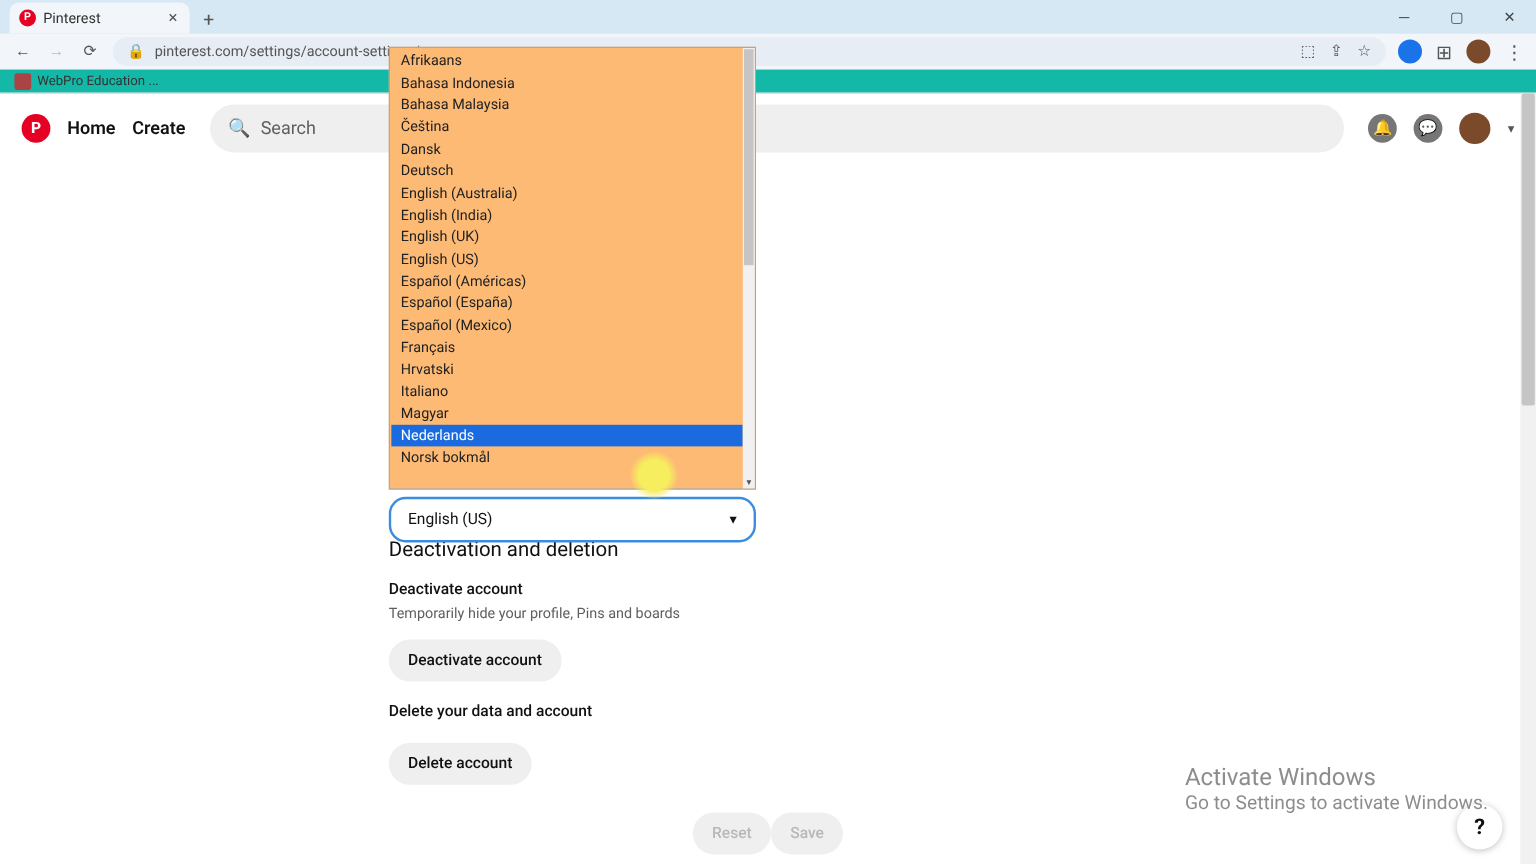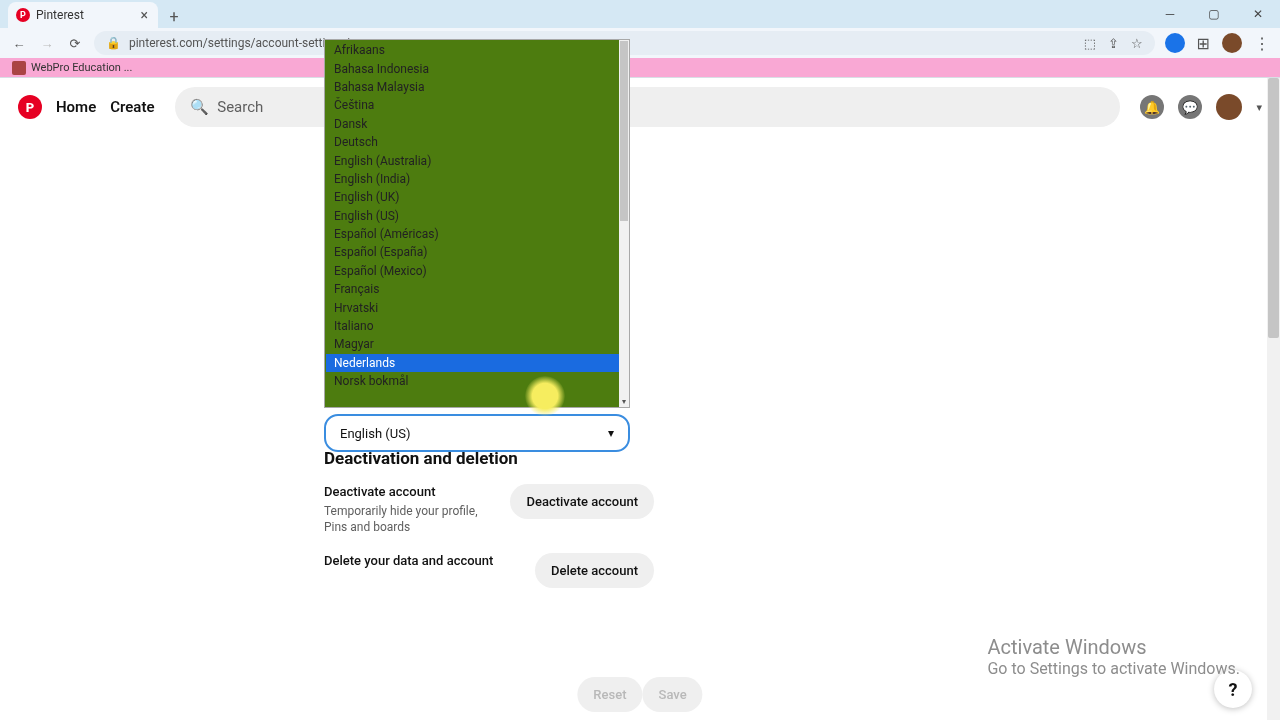--- a/index.html
+++ b/index.html
@@ -54,7 +54,7 @@
 .lang-select .chev { margin-left:auto; font-size:12px; color:#111;}
 
 
-.dd { position:absolute; left:324px; top:-39px; width:306px; height:369px; background:#4d7c0f; border:1px solid #a8a8a8; z-index:6; }
+.dd { position:absolute; left:324px; top:-39px; width:306px; height:369px; background:#fdba74; border:1px solid #a8a8a8; z-index:6; }
 .dd-inner { position:absolute; inset:1px 10px 1px 1px; overflow:hidden;}
 .dd-opt { height:18.4px; padding:0 8px; font-size:12px; color:#222; display:flex; align-items:center;}
 .dd-opt.hl { background:#1a6be0; color:#fff;}

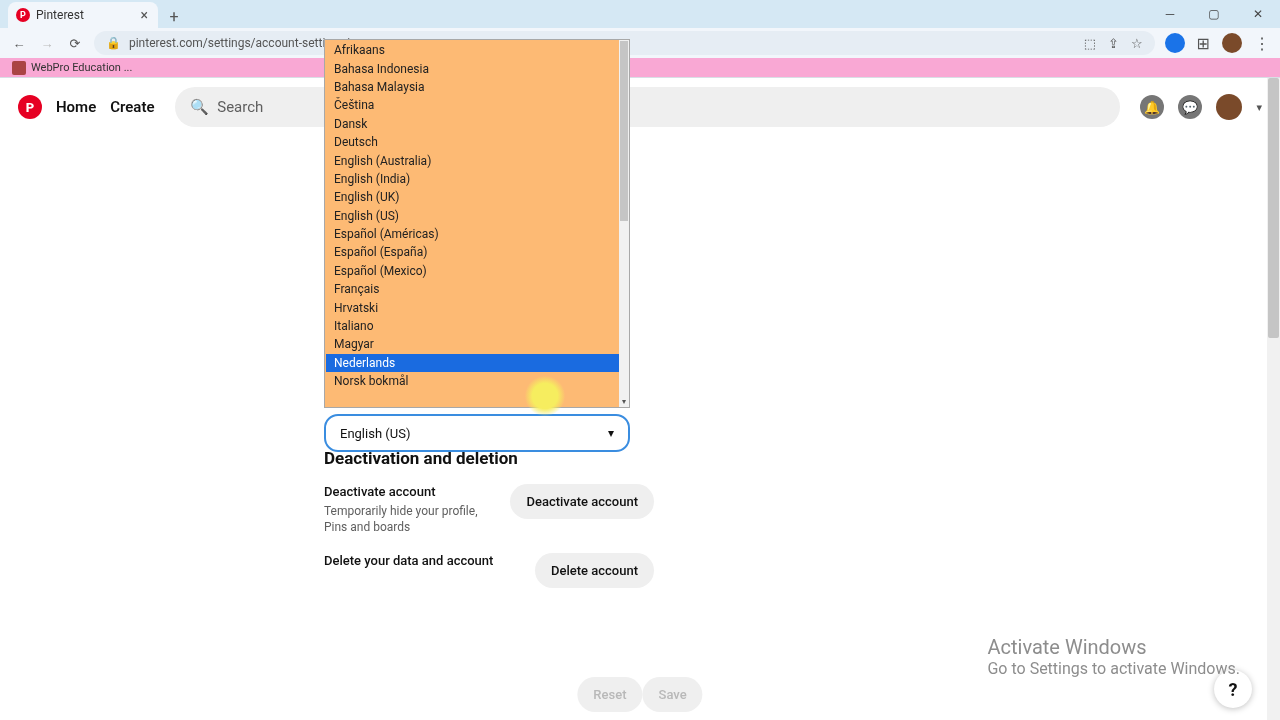--- a/index.html
+++ b/index.html
@@ -19,7 +19,7 @@
 .url-actions { margin-left:auto; display:flex; gap:12px; color:#555; font-size:13px;}
 .tb-right { display:flex; align-items:center; gap:12px; }
 .circ-ico { width:20px; height:20px; border-radius:50%; }
-.bookbar { height:20px; background:#f9a8d4; border-bottom:1px solid #d8dfe5; display:flex; align-items:center; padding:0 12px; font-size:11px; color:#333; gap:5px;}
+.bookbar { height:20px; background:#14b8a6; border-bottom:1px solid #d8dfe5; display:flex; align-items:center; padding:0 12px; font-size:11px; color:#333; gap:5px;}
 .bm-favicon { width:14px; height:14px; background:#a44; border-radius:2px;}
 
 

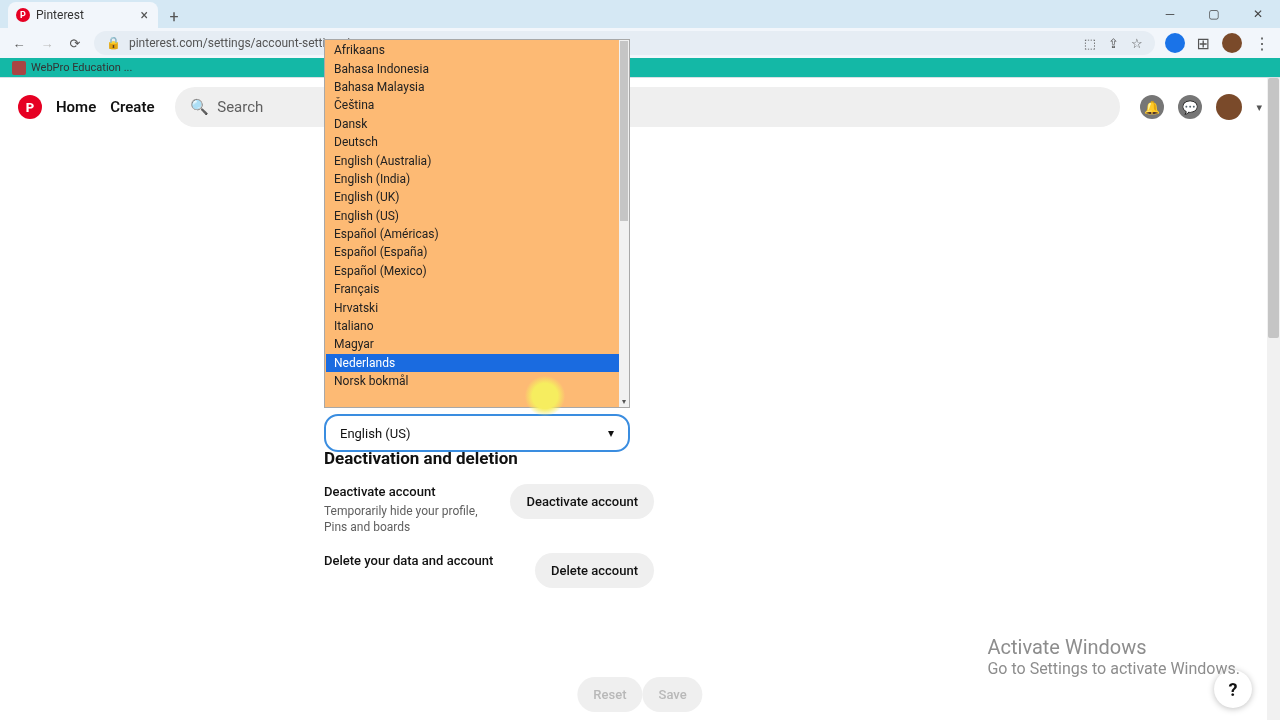--- a/index.html
+++ b/index.html
@@ -41,7 +41,7 @@
 
 
 .main { position:absolute; left:324px; top:370px; width:330px; color:#111; }
-.sec-title { font-size:17px; font-weight:700; margin-bottom:16px; }
+.sec-title { font-size:17px; font-weight:400; margin-bottom:16px; }
 .row { display:flex; align-items:flex-start; gap:14px; margin-bottom:18px; }
 .row-text { flex:1; font-size:13px;}
 .row-text .lbl { font-weight:500; margin-bottom:4px;}

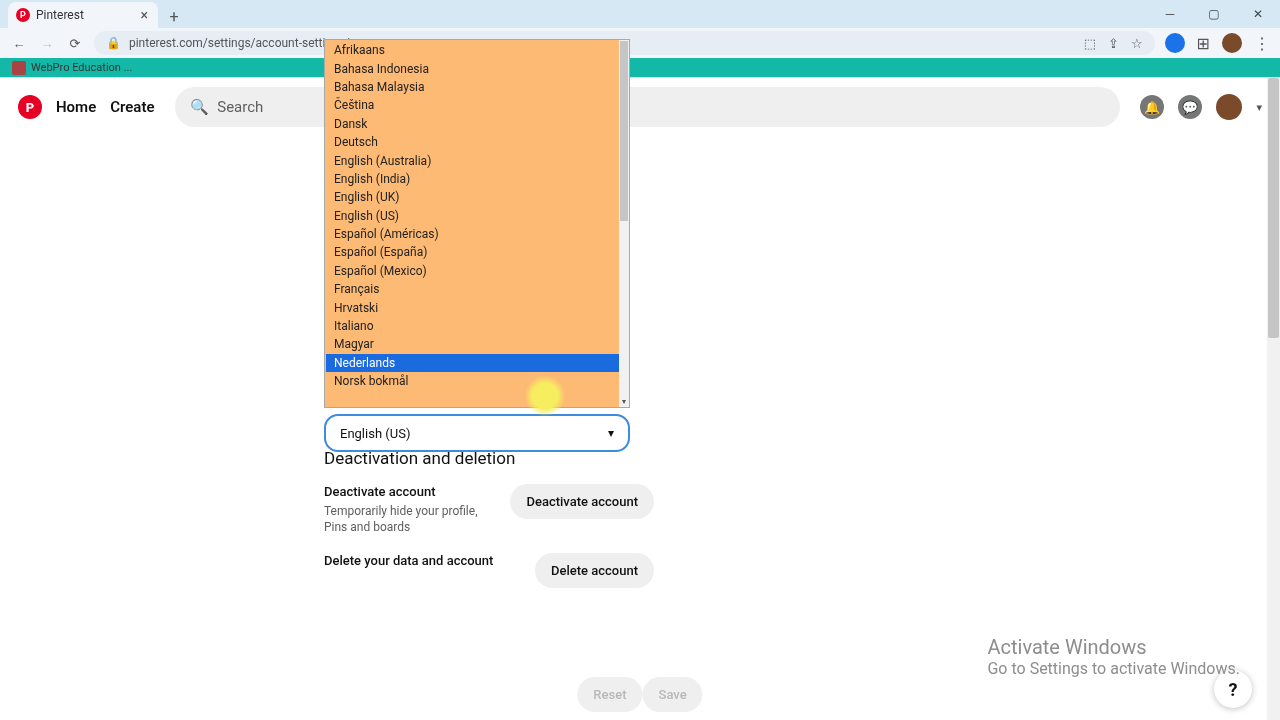--- a/index.html
+++ b/index.html
@@ -42,7 +42,7 @@
 
 .main { position:absolute; left:324px; top:370px; width:330px; color:#111; }
 .sec-title { font-size:17px; font-weight:400; margin-bottom:16px; }
-.row { display:flex; align-items:flex-start; gap:14px; margin-bottom:18px; }
+.row { display:flex; align-items:flex-start; gap:14px; margin-bottom:18px;flex-direction:column; }
 .row-text { flex:1; font-size:13px;}
 .row-text .lbl { font-weight:500; margin-bottom:4px;}
 .row-text .desc { color:#5f5f5f; font-size:12px; line-height:1.35;}

